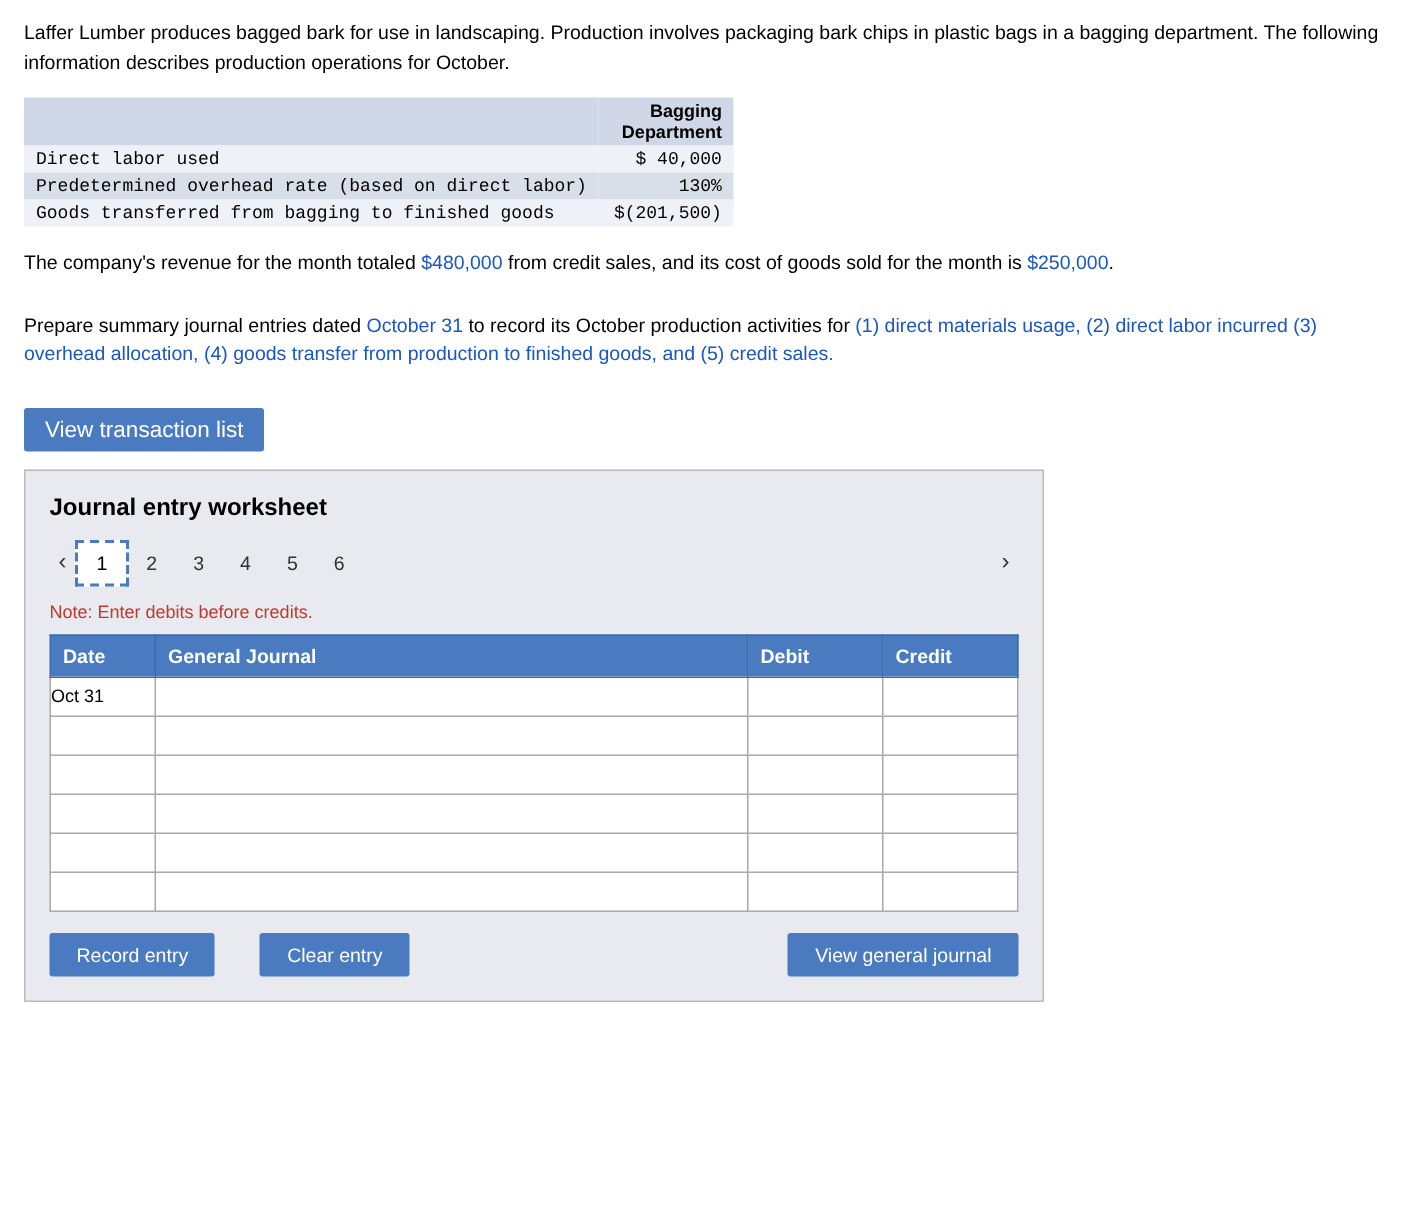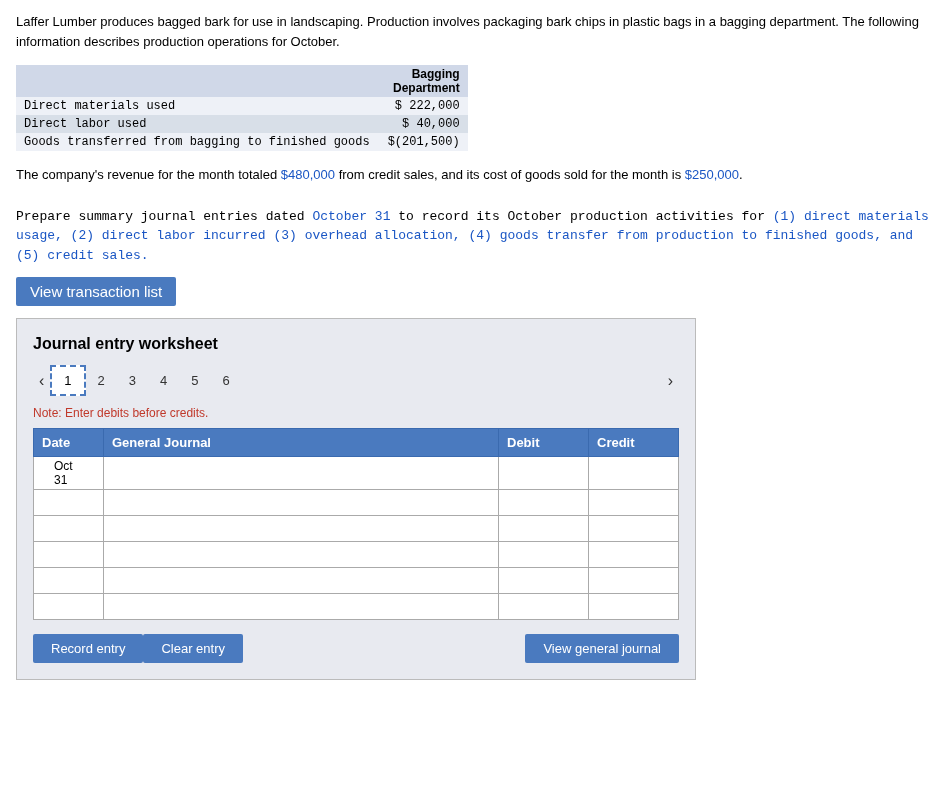--- a/index.html
+++ b/index.html
@@ -185,10 +185,6 @@
       </tr>
     </thead>
     <tbody>
-      <tr>
-        <td class="col-label">Direct materials used</td>
-        <td class="col-value">$ 222,000</td>
-      </tr>
       <tr>
         <td class="col-label">Direct labor used</td>
         <td class="col-value">$  40,000</td>

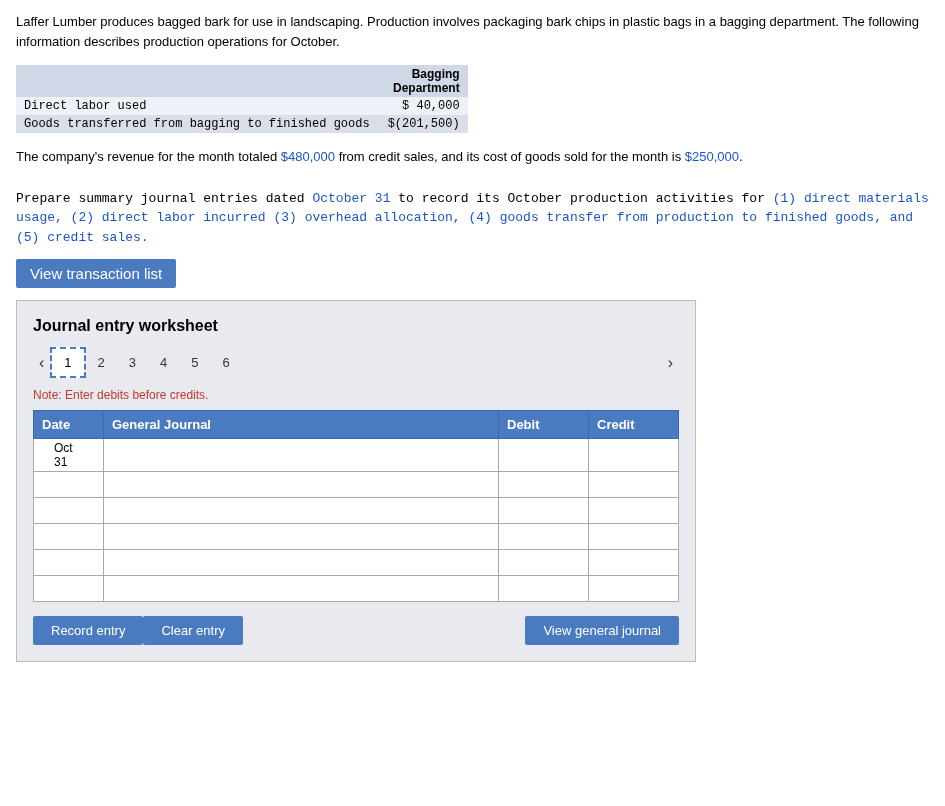--- a/index.html
+++ b/index.html
@@ -188,6 +188,10 @@
       <tr>
         <td class="col-label">Direct labor used</td>
         <td class="col-value">$  40,000</td>
+      </tr>
+      <tr>
+        <td class="col-label">Predetermined overhead rate (based on direct labor)</td>
+        <td class="col-value">130%</td>
       </tr>
       <tr>
         <td class="col-label">Goods transferred from bagging to finished goods</td>

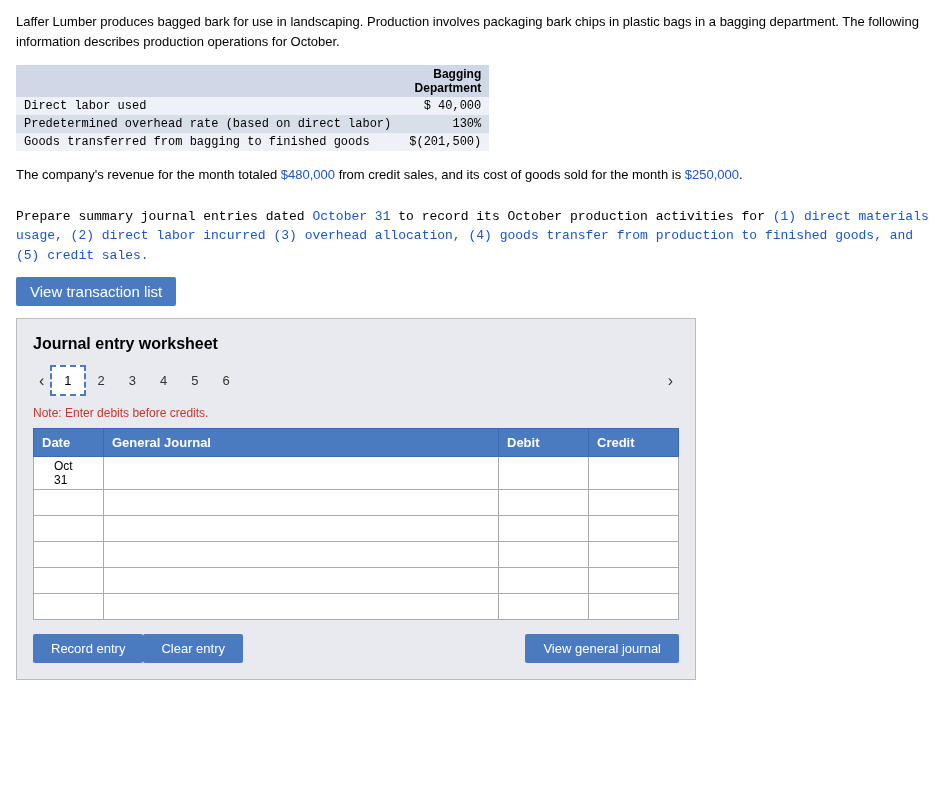--- a/index.html
+++ b/index.html
@@ -48,9 +48,8 @@
     }
     .prepare-text {
       font-size: 13px;
-      margin-bottom: 12px;
+      margin-bottom: 26px;
       line-height: 1.5;
-      font-family: Liberation Mono, monospace;
     }
     .view-transaction-btn {
       background: #4a7abf;

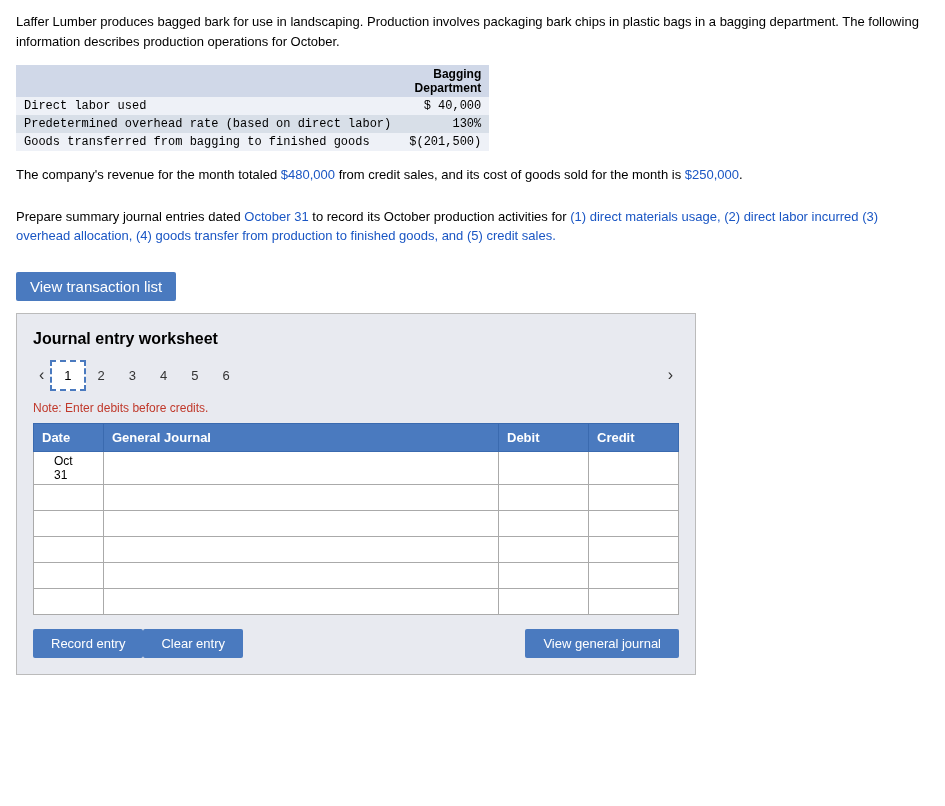--- a/index.html
+++ b/index.html
@@ -132,7 +132,7 @@
       border: 1px solid #aaa;
       background: #fff;
       height: 26px;
-      padding: 2px 20px;
+      padding: 2px 0;
     }
     .journal-table tbody tr td input {
       width: 100%;

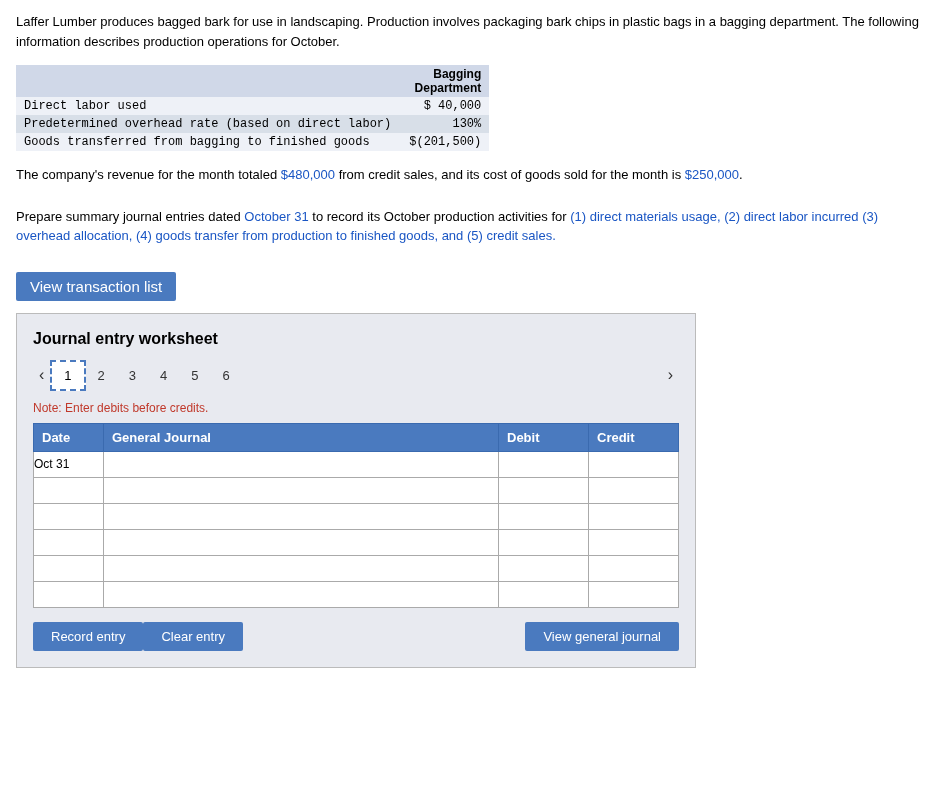--- a/index.html
+++ b/index.html
@@ -149,6 +149,7 @@
     .td-credit { width: 90px; }
     .bottom-buttons {
       display: flex;
+      gap: 30px;
       align-items: center;
     }
     .record-btn, .clear-btn, .view-journal-btn {

